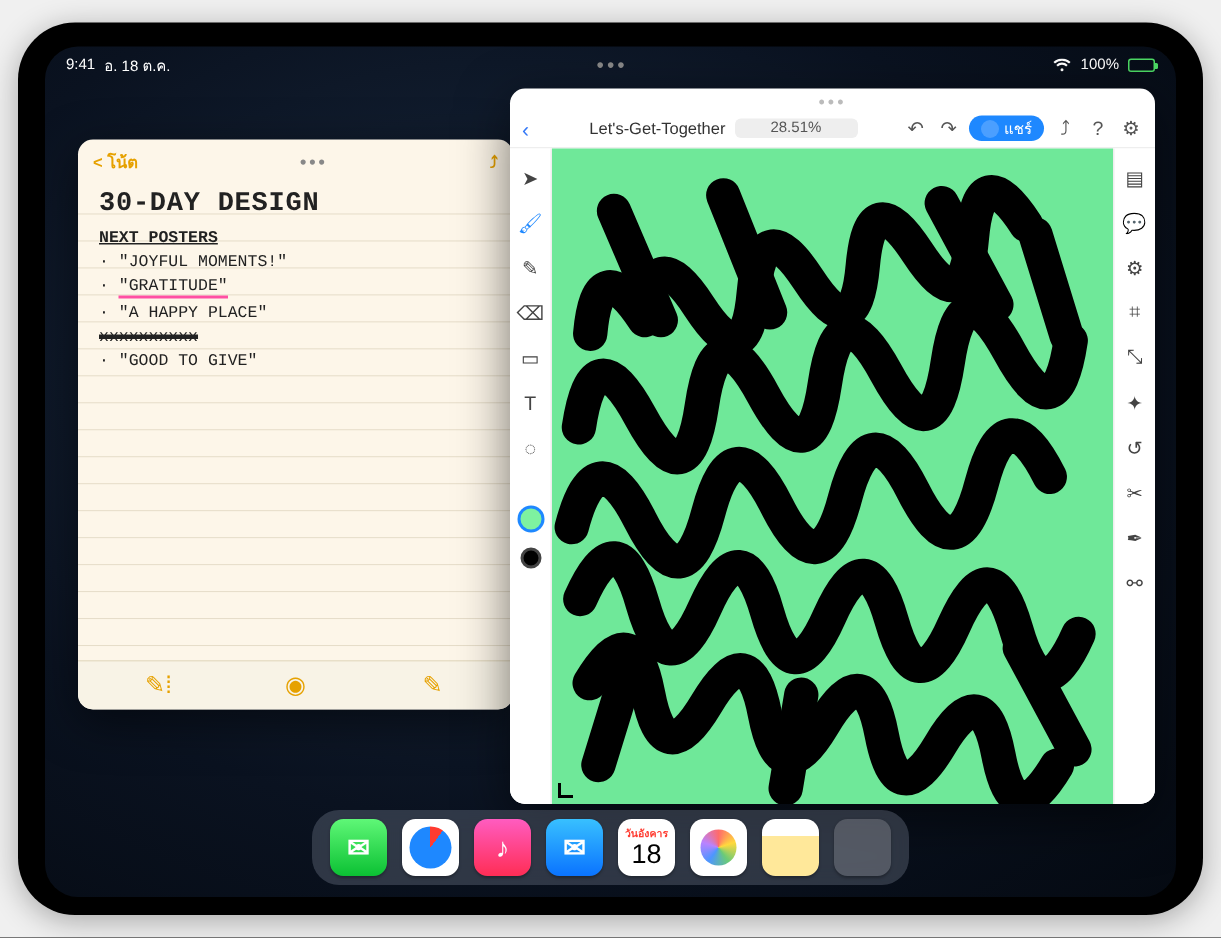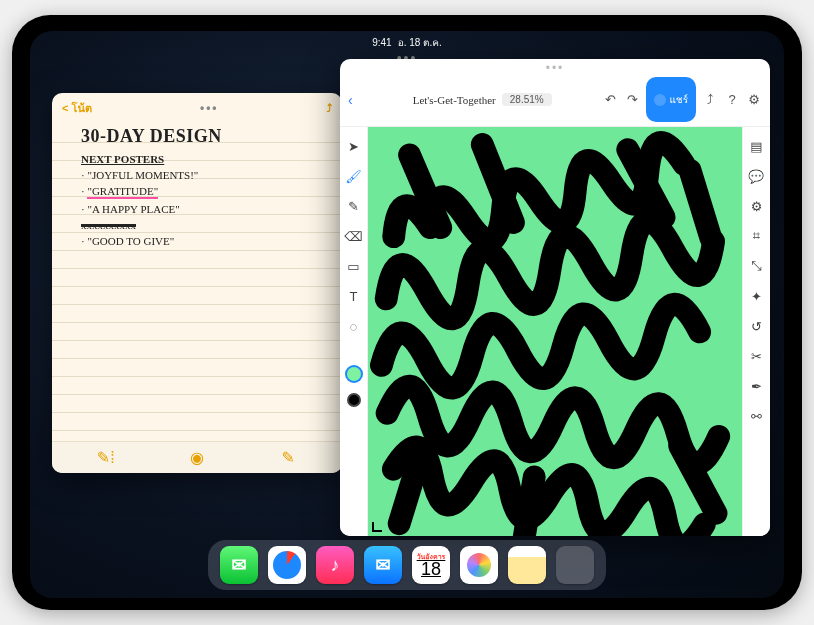--- a/index.html
+++ b/index.html
@@ -24,7 +24,7 @@
   }
   .status-bar {
     display:flex; justify-content:space-between; align-items:center;
-    padding: 4px 14px 2px 14px; color:#fff; font-size:10px; font-weight:500;flex-direction:column;
+    padding: 4px 14px 2px 14px; color:#fff; font-size:10px; font-weight:500;
   }
   .status-left, .status-right { display:flex; gap:6px; align-items:center; }
   .status-center { font-size:14px; letter-spacing:2px; color:#888; }

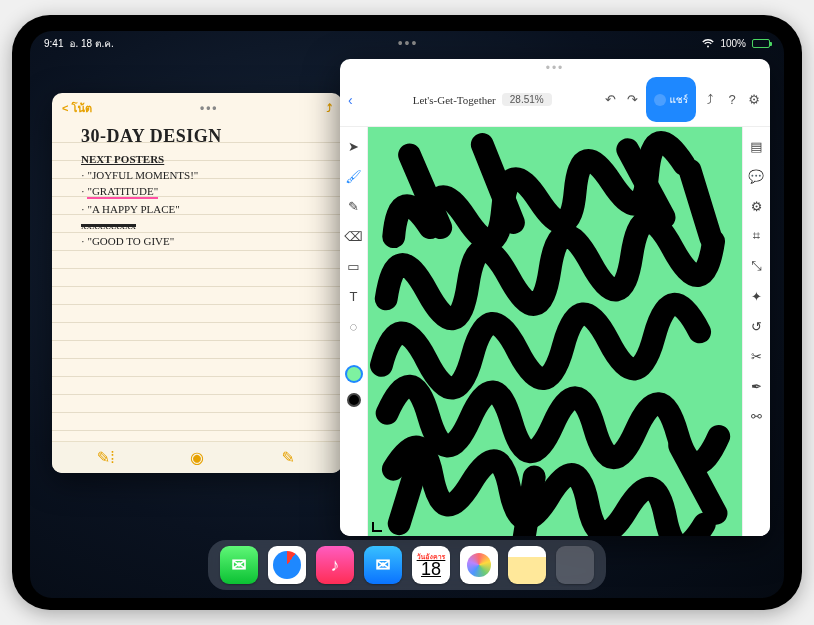--- a/index.html
+++ b/index.html
@@ -81,7 +81,7 @@
     font-size:11px; border-bottom:1px solid #eee;
   }
   .dt-back { color:#3478f6; font-size:14px; width:14px; }
-  .dt-title { font-weight:500; color:#333;font-family:Liberation Serif, serif; }
+  .dt-title { font-weight:500; color:#333; }
   .dt-zoom { background:#eee; border-radius:4px; padding:1px 8px; color:#555; font-size:10px; }
   .spacer { flex:1; }
   .dt-icon { color:#555; width:16px; text-align:center; font-size:13px; }

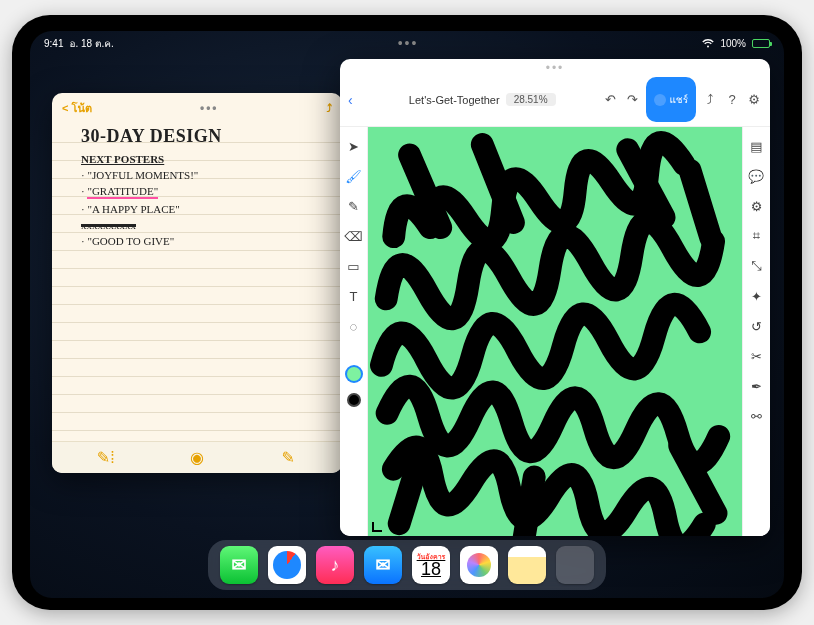--- a/index.html
+++ b/index.html
@@ -82,7 +82,7 @@
   }
   .dt-back { color:#3478f6; font-size:14px; width:14px; }
   .dt-title { font-weight:500; color:#333; }
-  .dt-zoom { background:#eee; border-radius:4px; padding:1px 8px; color:#555; font-size:10px; }
+  .dt-zoom { background:#eee; border-radius:4px; padding:1px 24px; color:#555; font-size:10px; }
   .spacer { flex:1; }
   .dt-icon { color:#555; width:16px; text-align:center; font-size:13px; }
   .dt-share { background:#1e88ff; color:#fff; border-radius:10px; padding:15px 8px; display:flex; align-items:center; gap:3px; font-size:10px; }

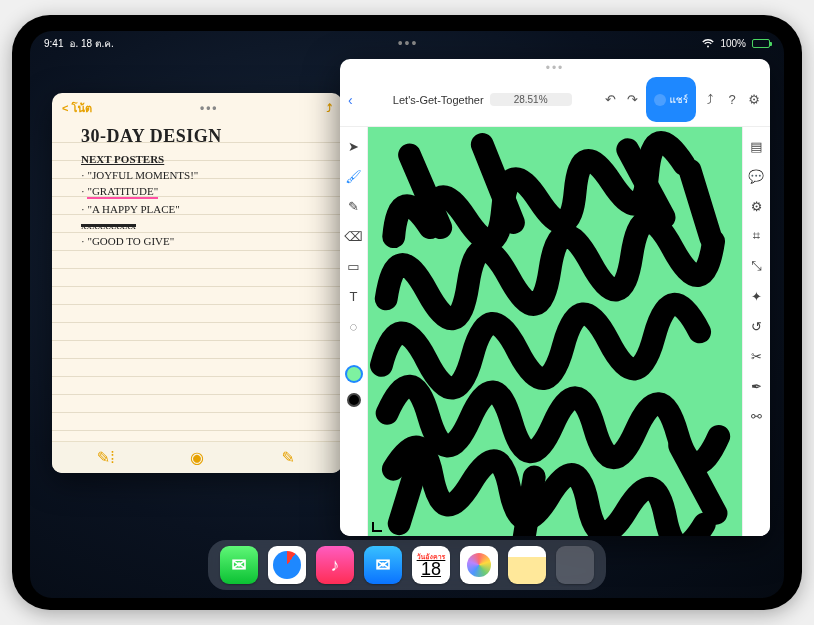--- a/index.html
+++ b/index.html
@@ -85,7 +85,7 @@
   .dt-zoom { background:#eee; border-radius:4px; padding:1px 24px; color:#555; font-size:10px; }
   .spacer { flex:1; }
   .dt-icon { color:#555; width:16px; text-align:center; font-size:13px; }
-  .dt-share { background:#1e88ff; color:#fff; border-radius:10px; padding:15px 8px; display:flex; align-items:center; gap:3px; font-size:10px; }
+  .dt-share { background:#1e88ff; color:#fff; border-radius:10px; padding:1px 8px; display:flex; align-items:center; gap:3px; font-size:10px; }
   .dt-share .avatar { width:12px; height:12px; background:#fff3; border-radius:50%; display:inline-block; }
   .design-main { flex:1; display:flex; min-height:0; }
   .tool-col { width:28px; display:flex; flex-direction:column; align-items:center; gap:12px; padding:10px 0; background:#fff; }

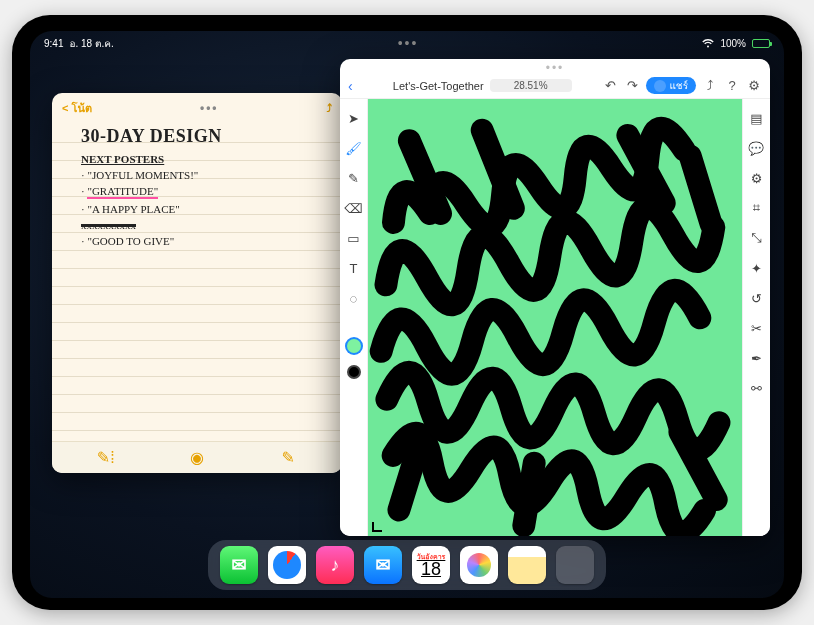--- a/index.html
+++ b/index.html
@@ -46,10 +46,10 @@
   }
   .notes-top { display:flex; align-items:center; justify-content:space-between; padding:6px 10px 2px; color:#e6a100; font-weight:600; }
   .notes-top .multitask { color:#888; letter-spacing:2px; font-size:12px; }
-  .notes-body { flex:1; padding:6px 29px; position:relative;
+  .notes-body { flex:1; padding:6px 14px; position:relative;
     background-image: repeating-linear-gradient(#fdf6e9, #fdf6e9 17px, #e5dcc8 17px, #e5dcc8 18px);
     background-position: 0 6px;
-    font-family: Liberation Serif, serif; color:#222;
+    font-family: Liberation Mono, monospace; color:#222;
   }
   .note-title { font-size:18px; font-weight:800; letter-spacing:0.5px; line-height:18px; margin-top:2px; text-transform:uppercase; }
   .underline-oct { display:inline-block; border-bottom:2px solid #20a050; padding:0 2px; margin-right:4px; }

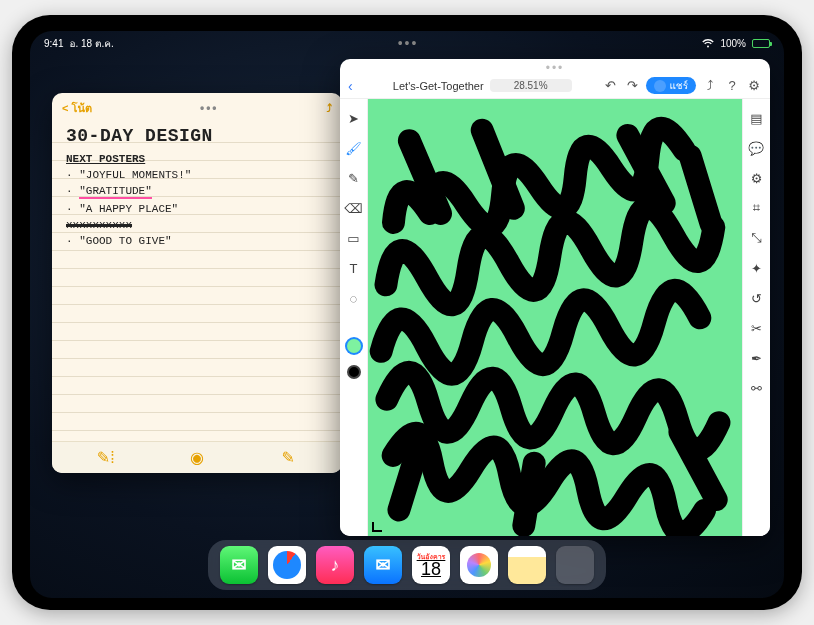--- a/index.html
+++ b/index.html
@@ -116,7 +116,7 @@
   .app.safari .compass{width:28px;height:28px;border-radius:50%;background:conic-gradient(#ff3b30 0 10%,#1e88ff 10% 100%);position:relative;}
   .app.music{background:linear-gradient(#ff5cc0,#ff2d55);} 
   .app.mail{background:linear-gradient(#38c0ff,#0a73ff);} 
-  .app.calendar{background:#fff;color:#000;flex-direction:column;font-size:8px;line-height:1;text-decoration:underline;}
+  .app.calendar{background:#fff;color:#000;flex-direction:column;font-size:8px;line-height:1;}
   .app.calendar .dow{color:#ff3b30;font-size:7px;}
   .app.calendar .day{font-size:18px;font-weight:400;}
   .app.photos{background:#fff;}

